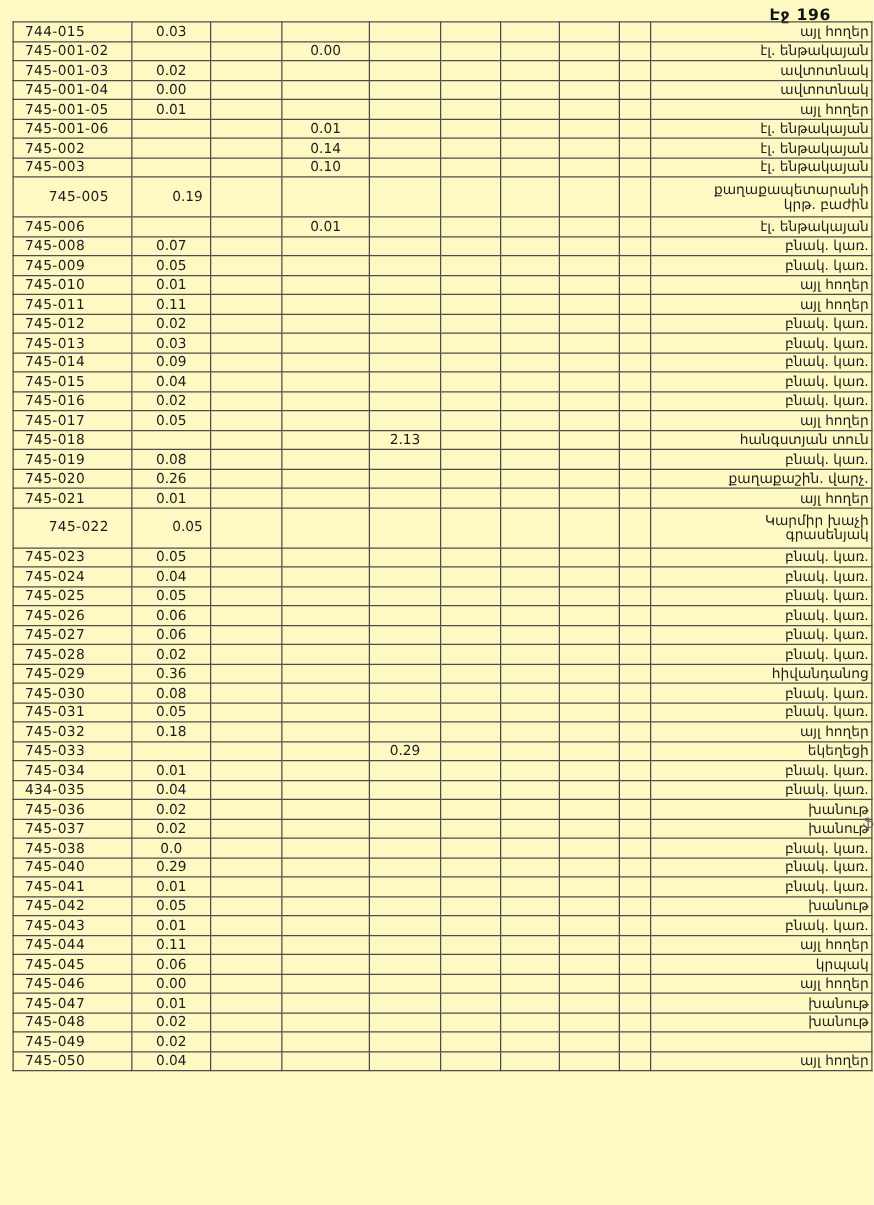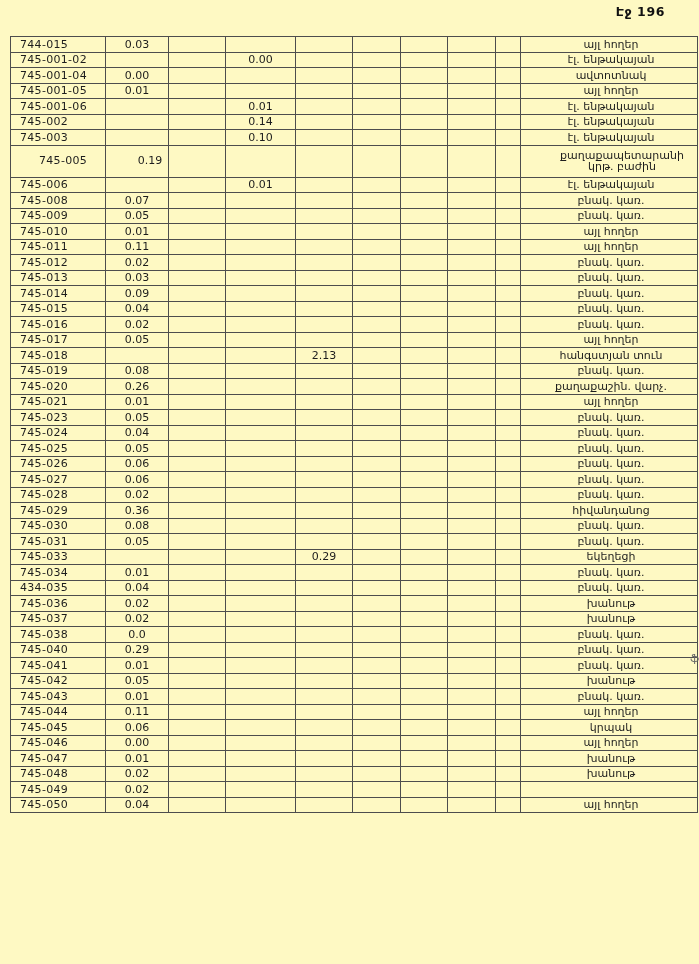--- a/index.html
+++ b/index.html
@@ -14,7 +14,7 @@
     font-weight:bold; font-size:12.5px; letter-spacing:0.6px; color:#111;
   }
   table.parcel {
-    position:absolute; left:10px; top:36px; width:687px;
+    position:absolute; left:10px; top:17px; width:687px;
     border-collapse:collapse; table-layout:fixed;
     border:1.5px solid #3a3a3a;
   }

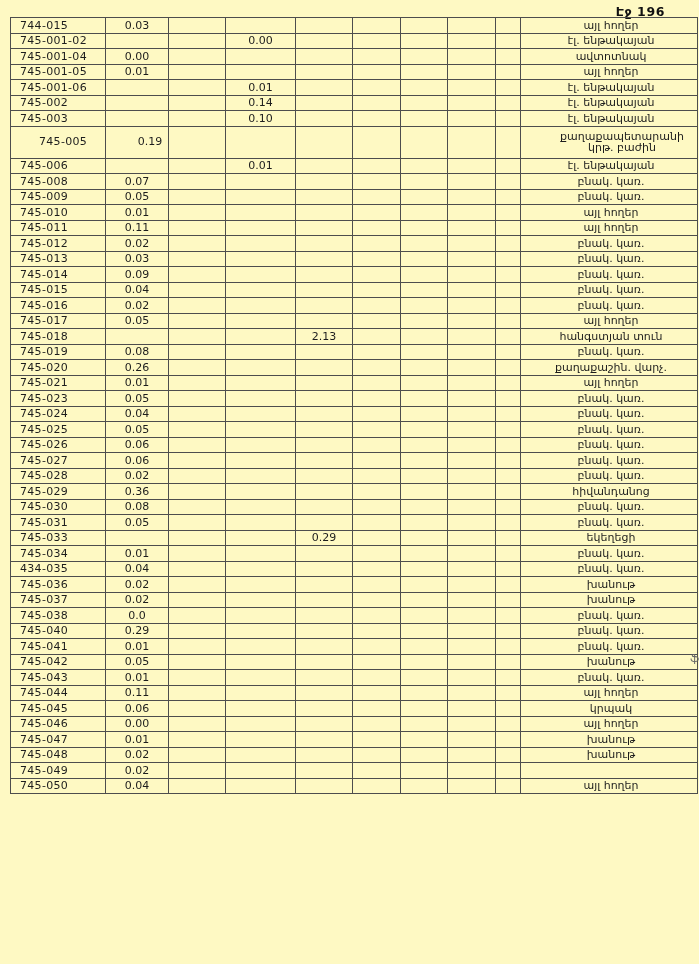--- a/index.html
+++ b/index.html
@@ -28,7 +28,7 @@
   tr.tall td { height:32px;padding-left:28px; }
   td.c-code { text-align:left; padding-left:9px; letter-spacing:0.3px; }
   td.c-val  { text-align:center; }
-  td.c-label{ text-align:center; padding-left:6px; white-space:pre-line; }
+  td.c-label{ text-align:right; padding-left:6px; white-space:pre-line; }
   .margin-mark {
     position:absolute; top:652px; right:0px;
     font-size:11px; color:#666;

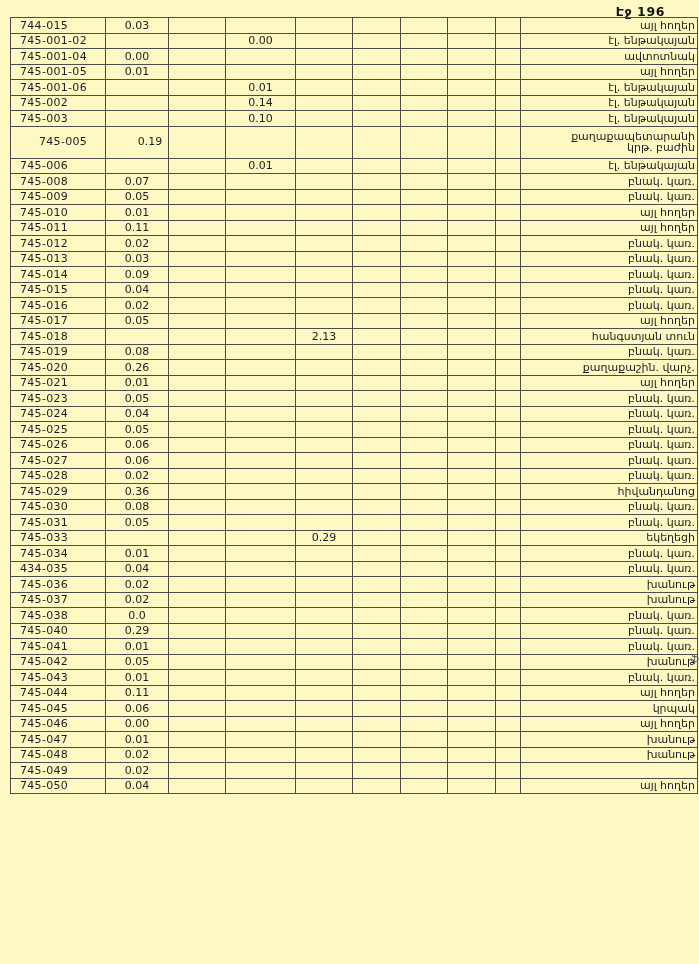--- a/index.html
+++ b/index.html
@@ -80,6 +80,18 @@
           <td class="c-label">էլ. ենթակայան</td>
         </tr>
         <tr>
+          <td class="c-code">745-001-03</td>
+          <td class="c-val">0.02</td>
+          <td class="c-empty"></td>
+          <td class="c-val"></td>
+          <td class="c-val"></td>
+          <td class="c-empty"></td>
+          <td class="c-empty"></td>
+          <td class="c-empty"></td>
+          <td class="c-empty"></td>
+          <td class="c-label">ավտոտնակ</td>
+        </tr>
+        <tr>
           <td class="c-code">745-001-04</td>
           <td class="c-val">0.00</td>
           <td class="c-empty"></td>

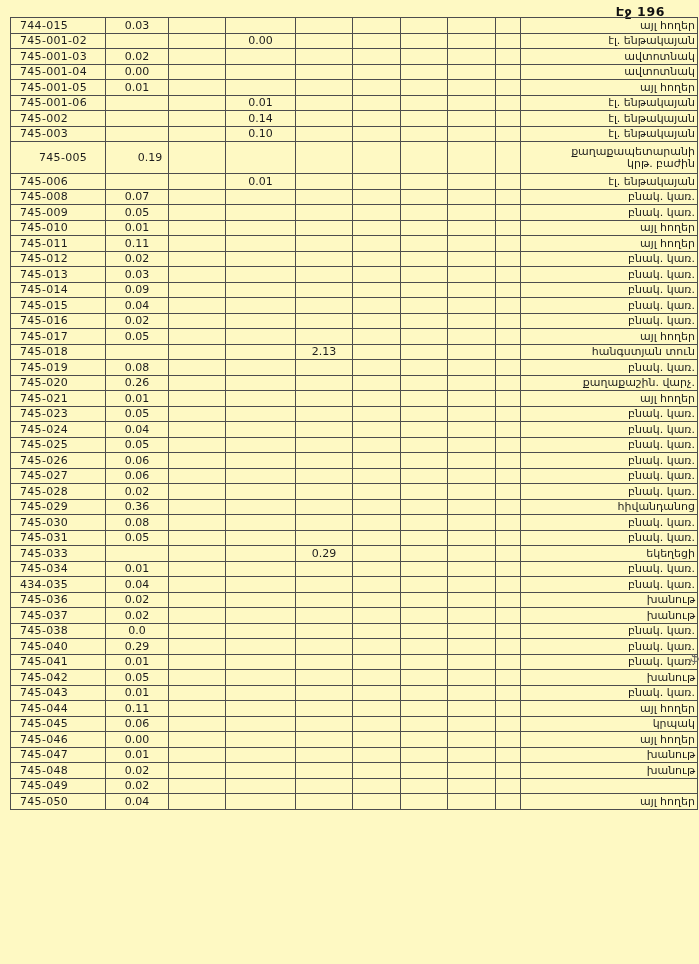--- a/index.html
+++ b/index.html
@@ -344,6 +344,19 @@
           <td class="c-empty"></td>
           <td class="c-label">այլ հողեր</td>
         </tr>
+        <tr class="tall">
+          <td class="c-code">745-022</td>
+          <td class="c-val">0.05</td>
+          <td class="c-empty"></td>
+          <td class="c-val"></td>
+          <td class="c-val"></td>
+          <td class="c-empty"></td>
+          <td class="c-empty"></td>
+          <td class="c-empty"></td>
+          <td class="c-empty"></td>
+          <td class="c-label">Կարմիր խաչի
+գրասենյակ</td>
+        </tr>
         <tr>
           <td class="c-code">745-023</td>
           <td class="c-val">0.05</td>

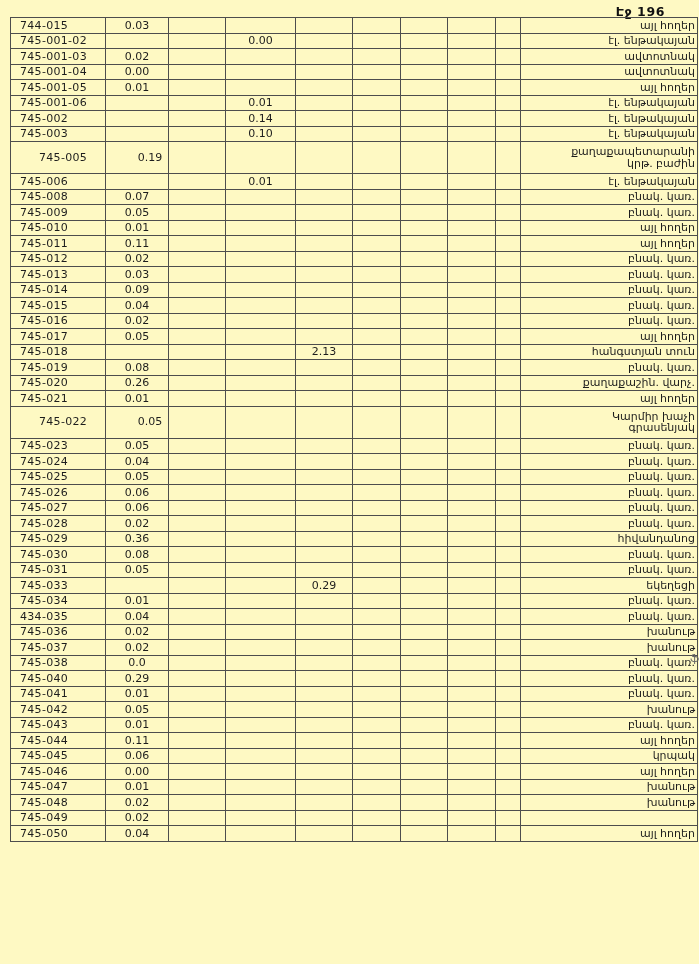--- a/index.html
+++ b/index.html
@@ -466,6 +466,18 @@
           <td class="c-label">բնակ. կառ.</td>
         </tr>
         <tr>
+          <td class="c-code">745-032</td>
+          <td class="c-val">0.18</td>
+          <td class="c-empty"></td>
+          <td class="c-val"></td>
+          <td class="c-val"></td>
+          <td class="c-empty"></td>
+          <td class="c-empty"></td>
+          <td class="c-empty"></td>
+          <td class="c-empty"></td>
+          <td class="c-label">այլ հողեր</td>
+        </tr>
+        <tr>
           <td class="c-code">745-033</td>
           <td class="c-val"></td>
           <td class="c-empty"></td>

